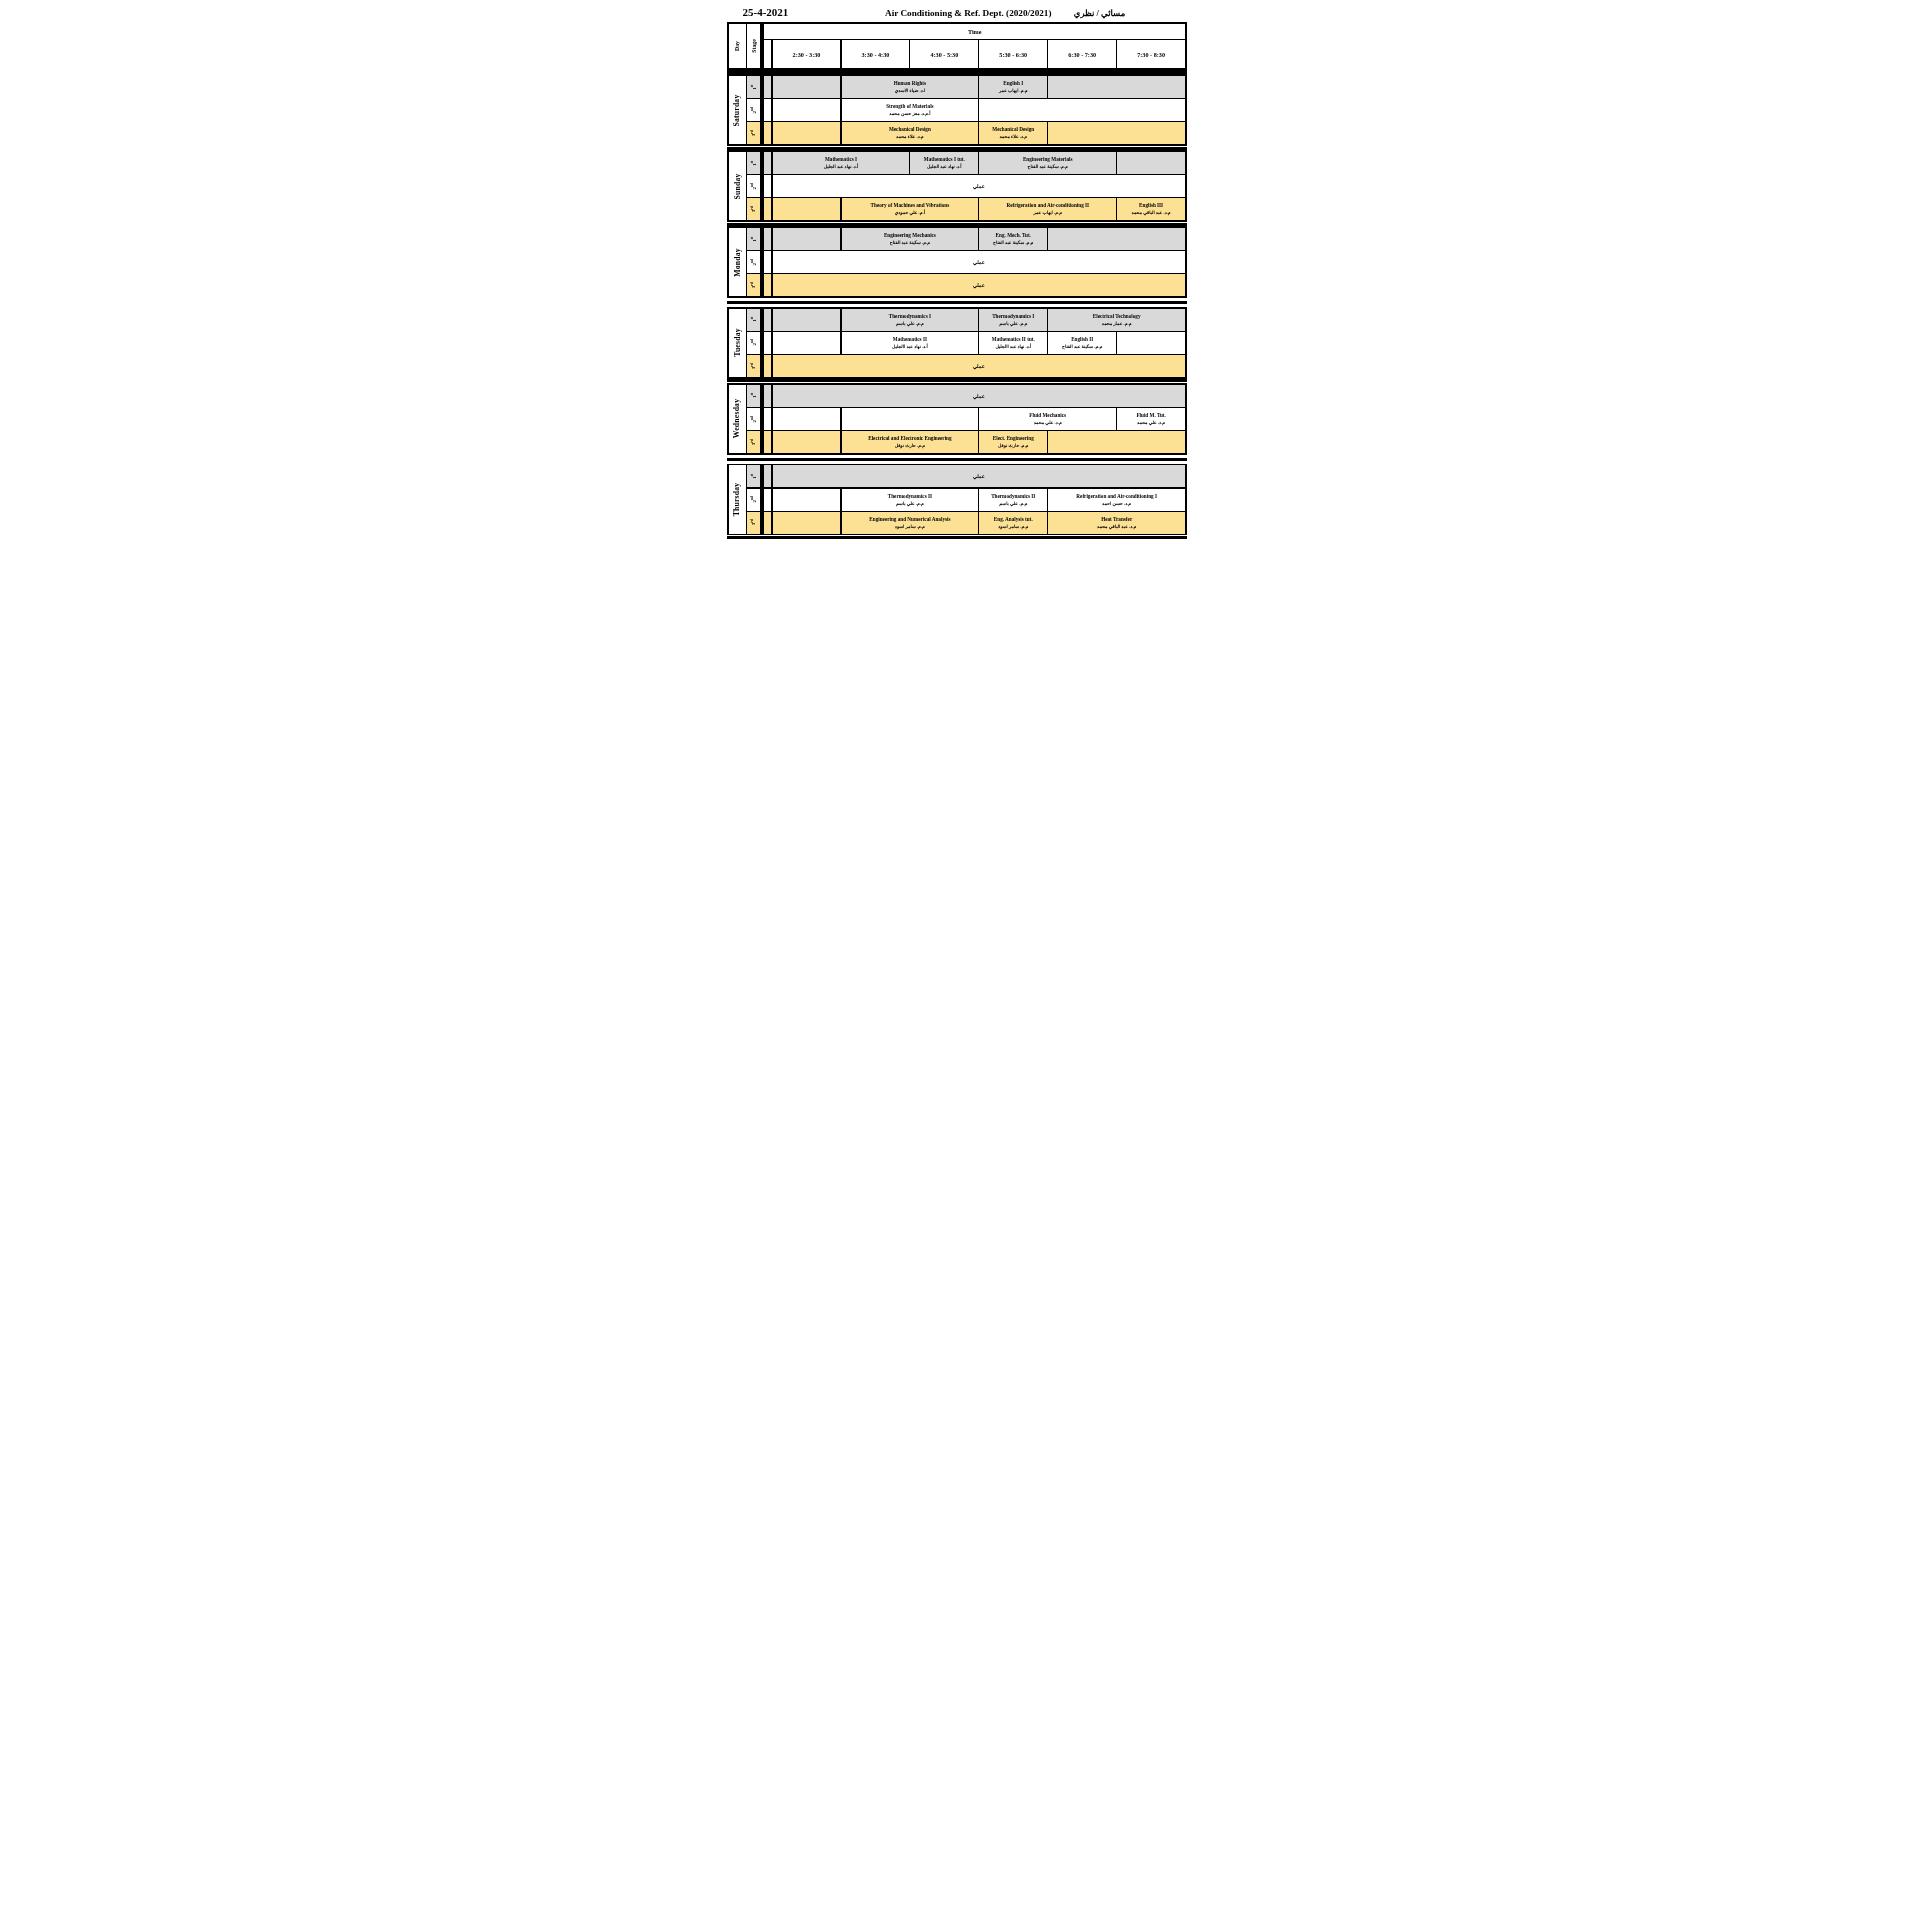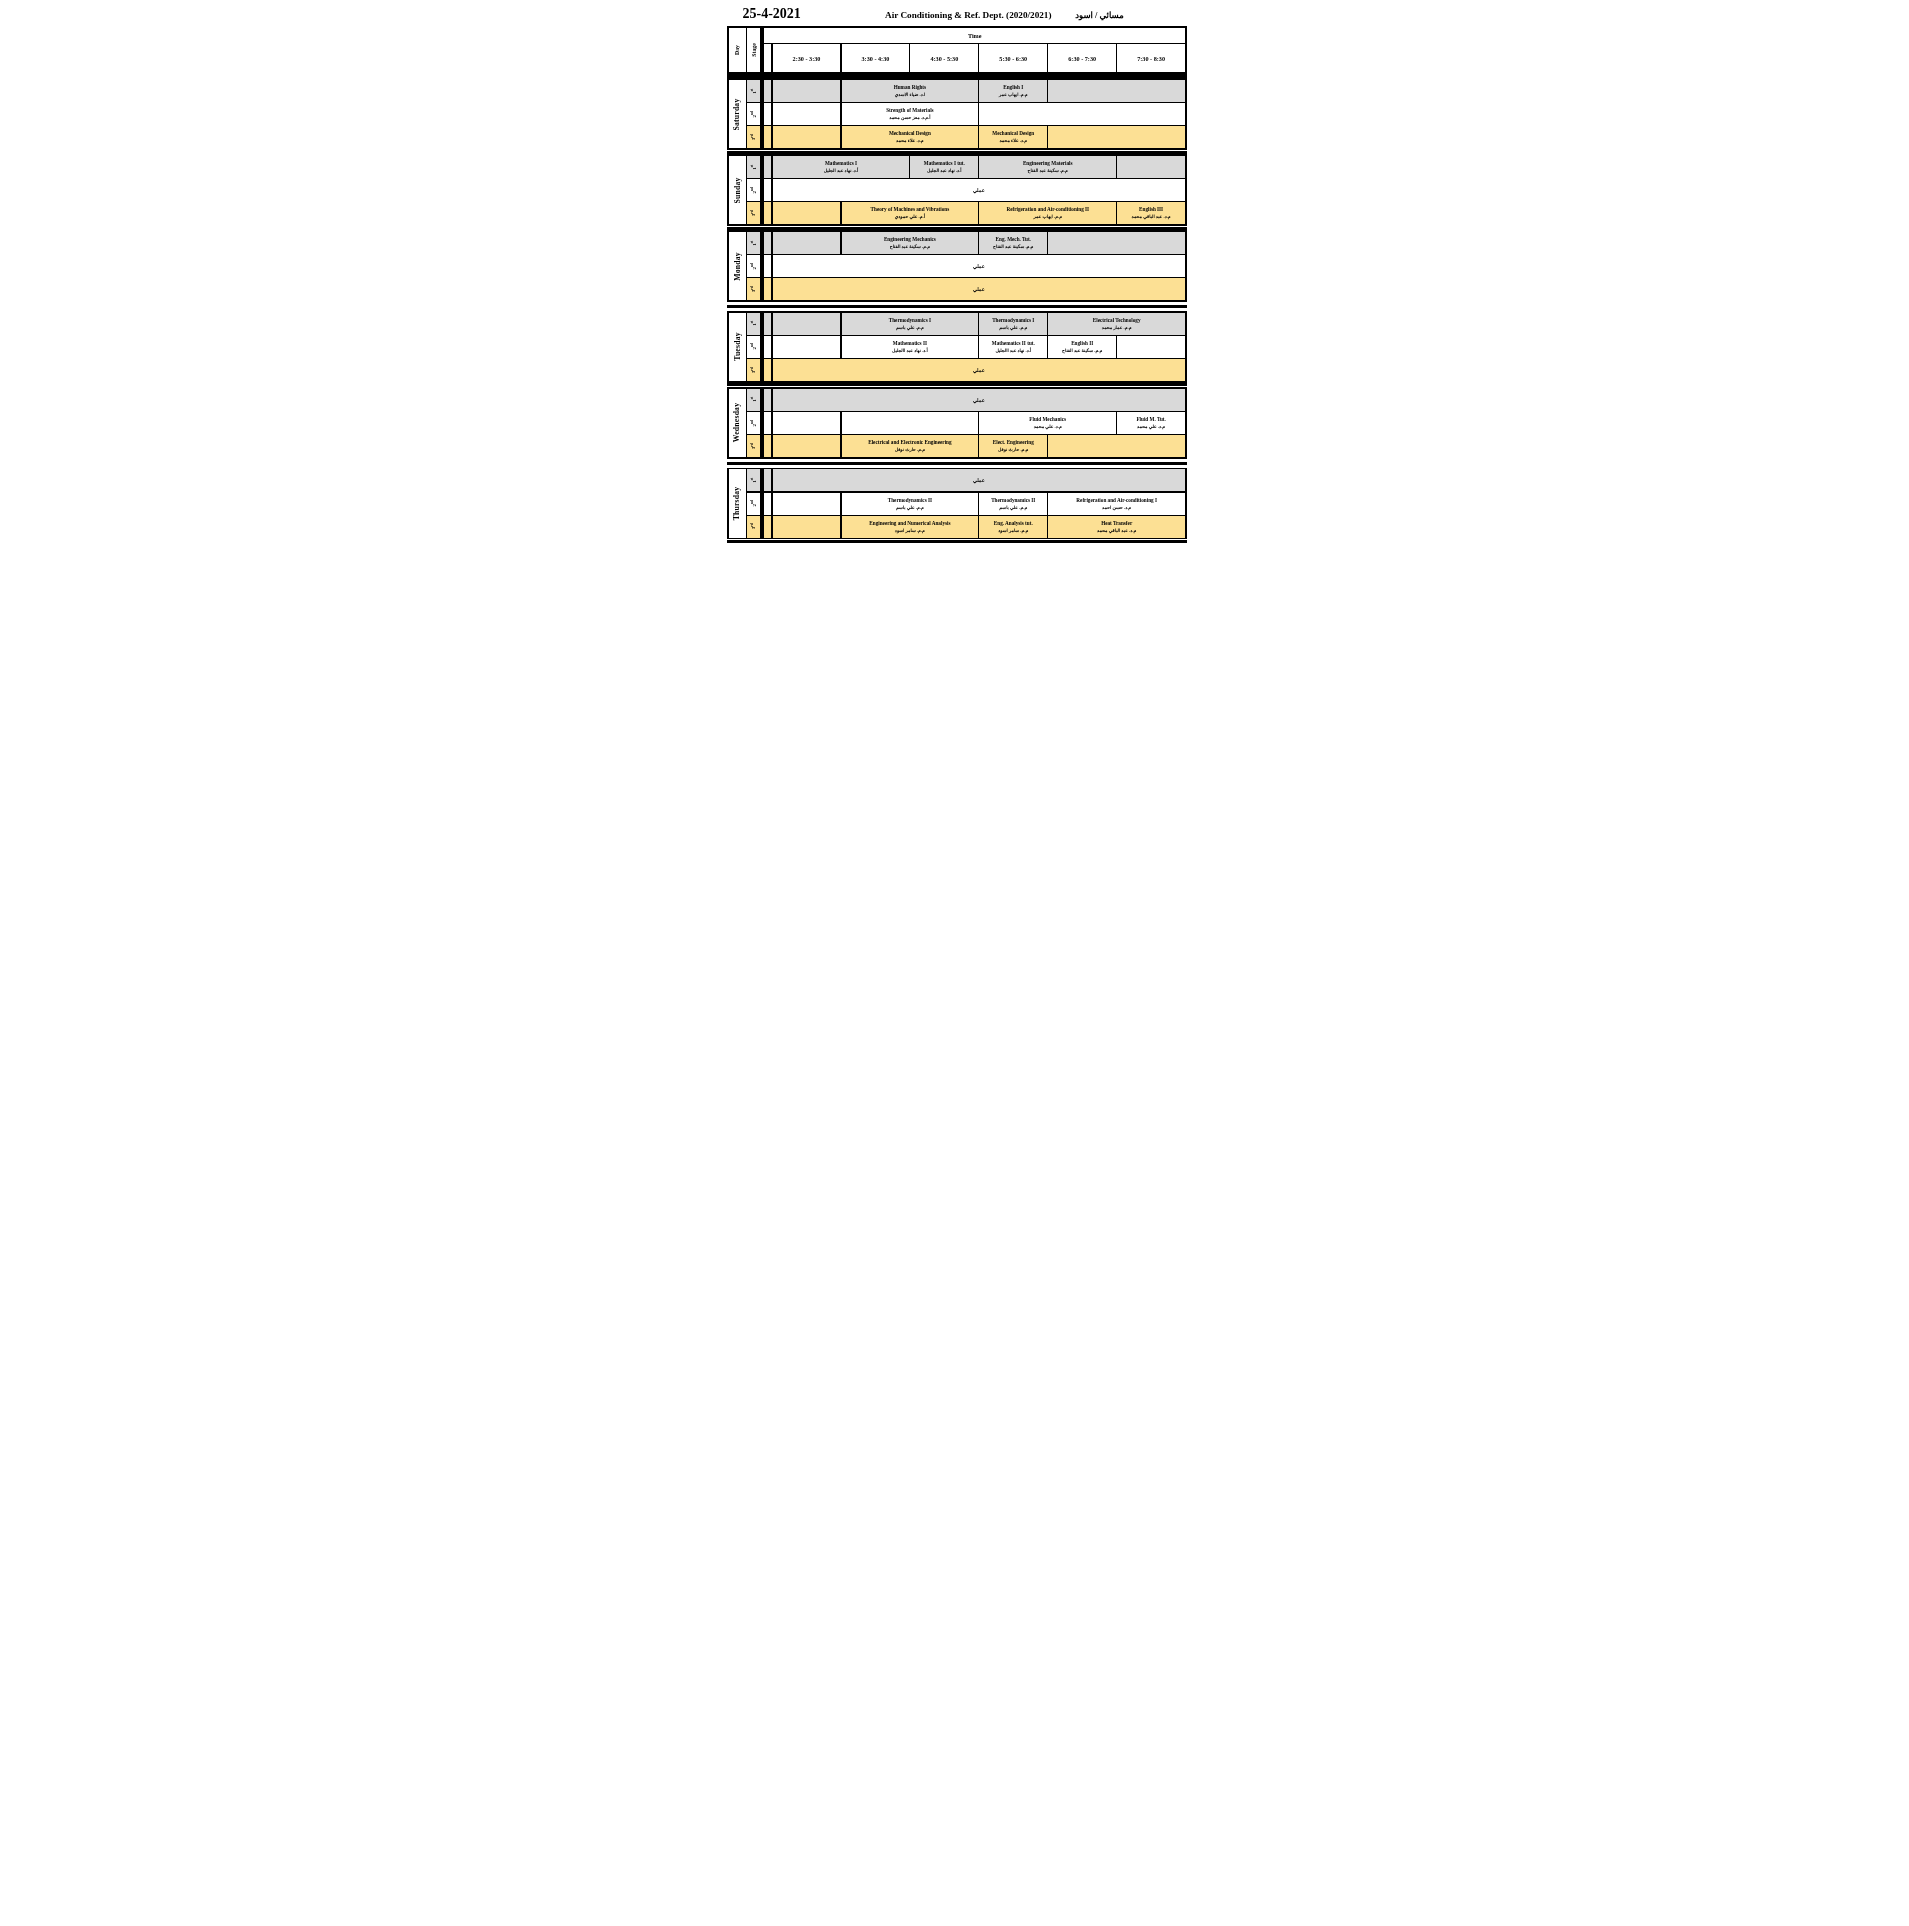--- a/index.html
+++ b/index.html
@@ -10,7 +10,7 @@
   }
   
   .topbar { display:flex; align-items:baseline; padding:6.2px 46px 3.1px 27px; }
-  .topbar .date { width:65px; font-size:14px; font-weight:bold; }
+  .topbar .date { width:65px; font-size:11px; font-weight:bold; }
   .topbar .title { flex:1; text-align:right; font-size:9.2px; font-weight:bold; }
   .topbar .session { width:96px; text-align:center; font-size:8.5px; font-weight:bold; }
 

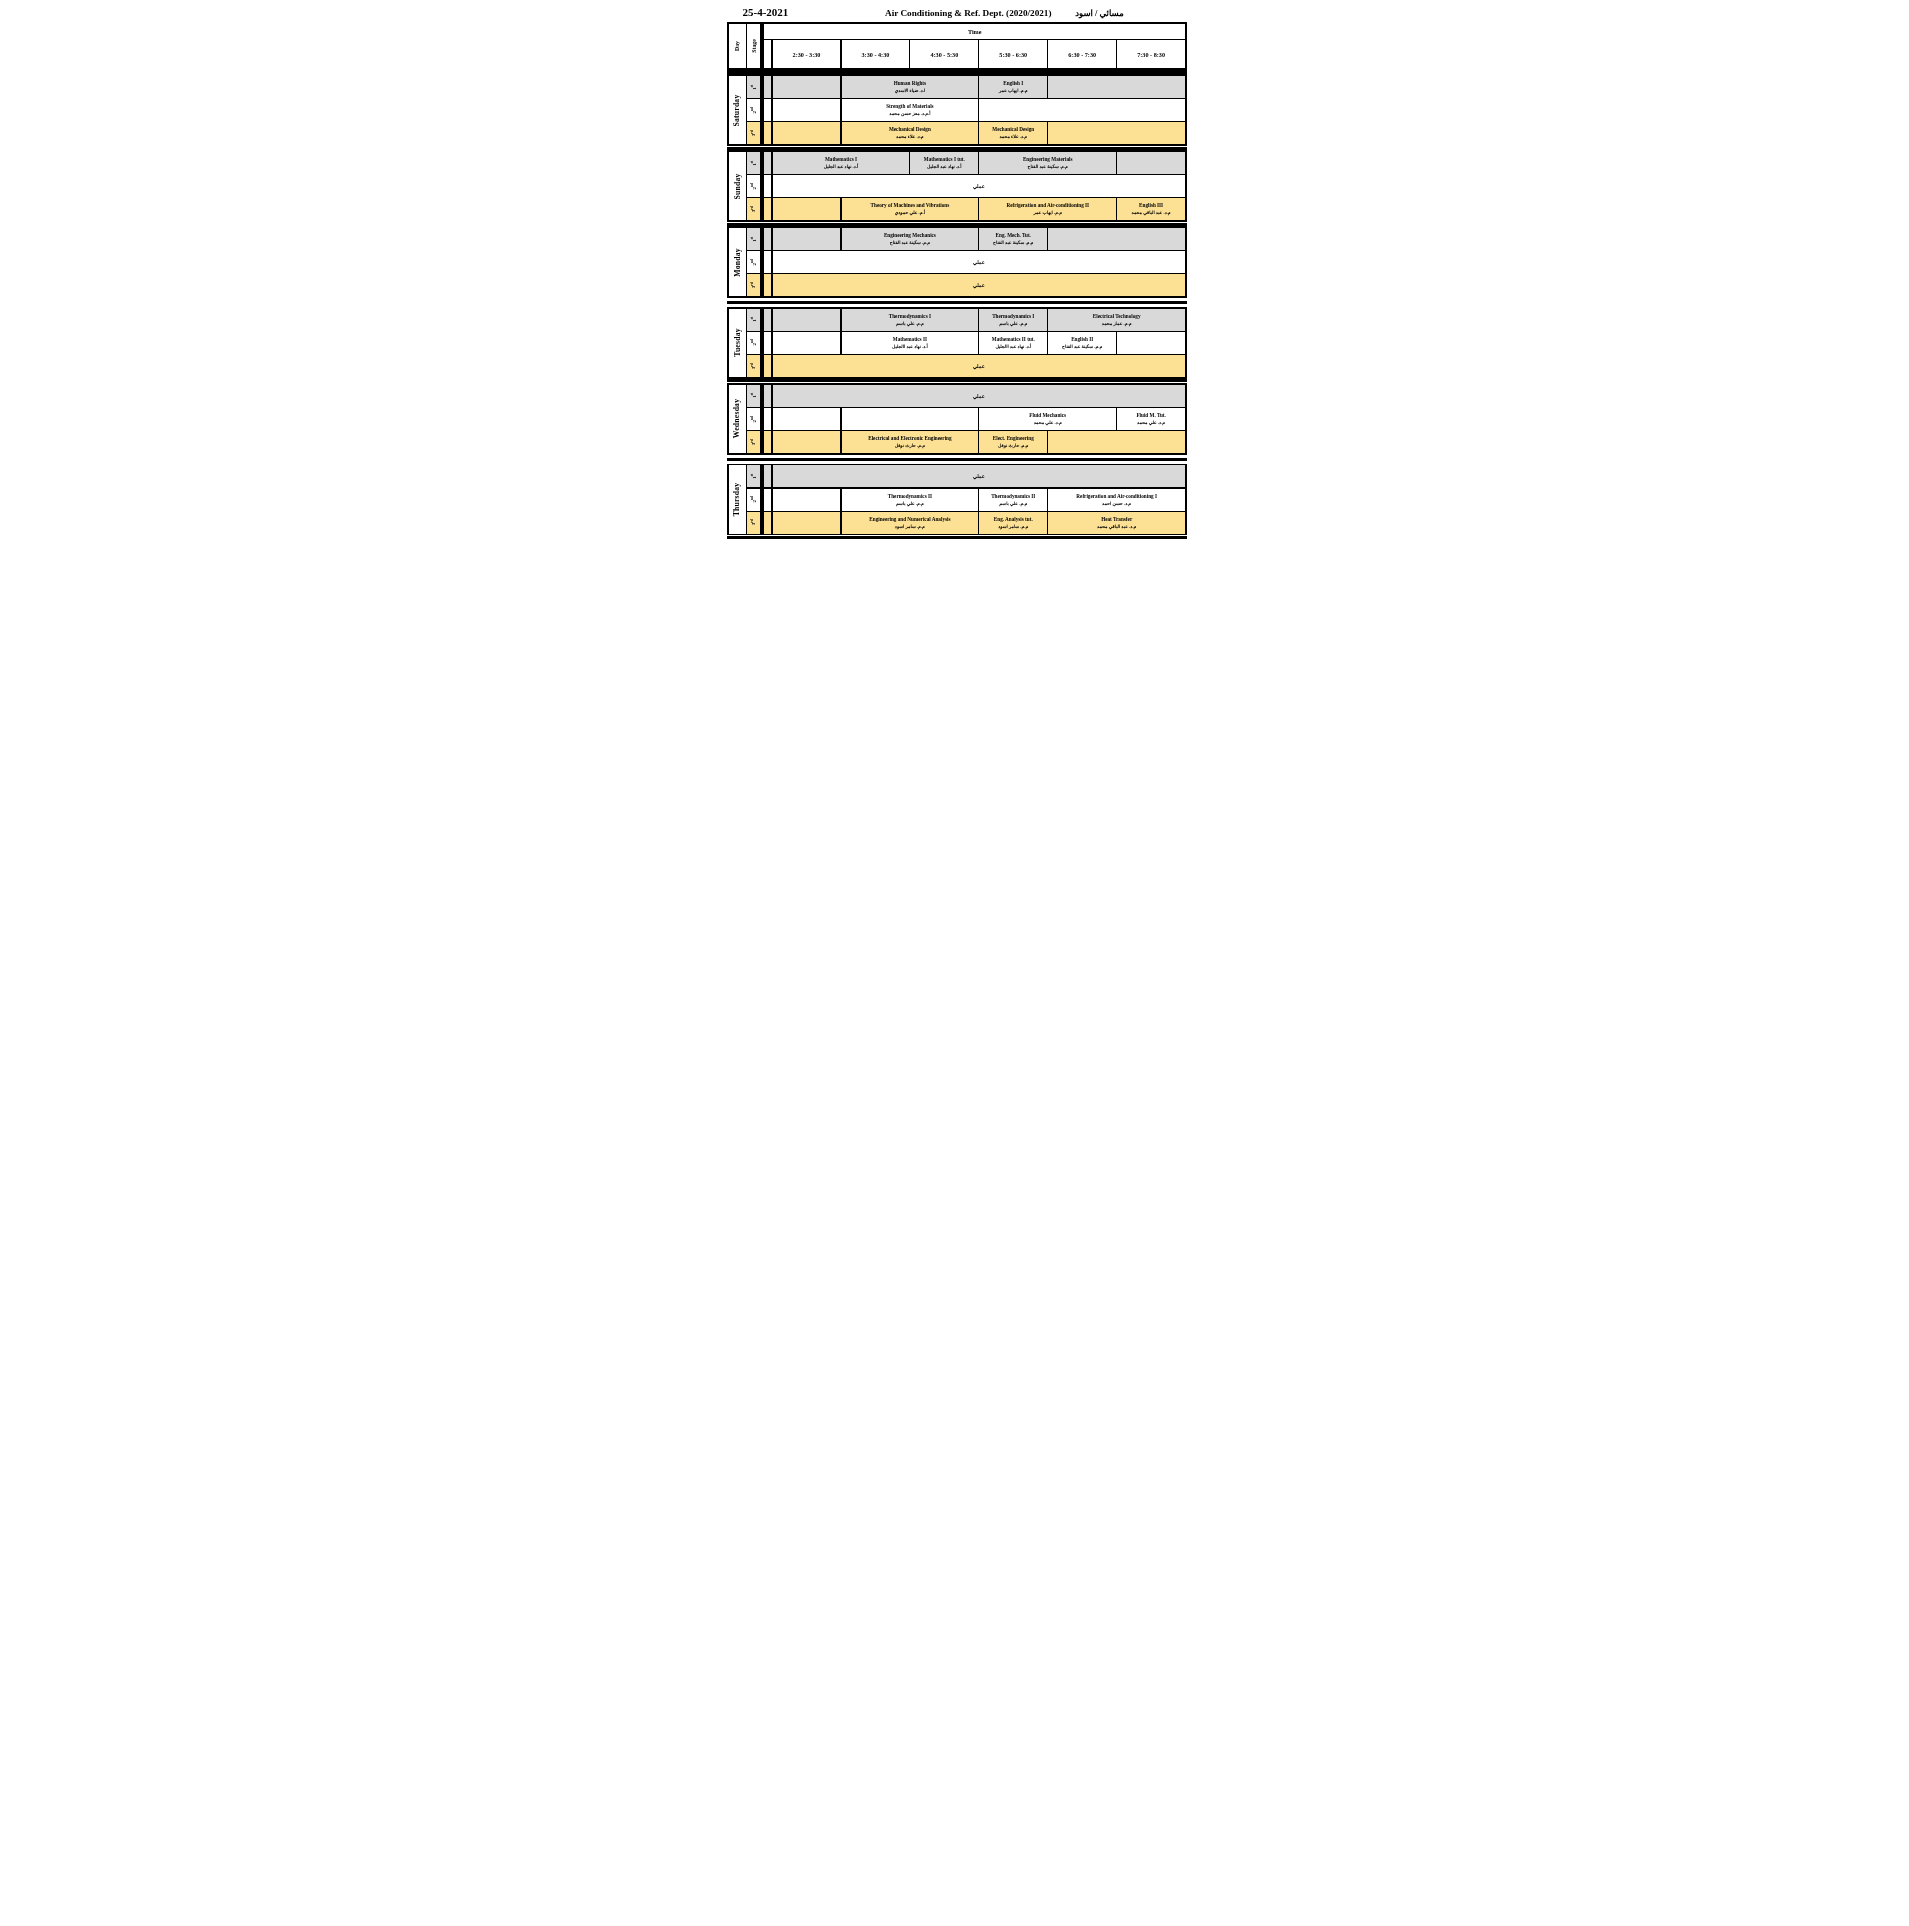--- a/index.html
+++ b/index.html
@@ -44,7 +44,7 @@
   <header class="topbar">
     <span class="date">25-4-2021</span>
     <span class="title">Air Conditioning &amp; Ref. Dept. (2020/2021)</span>
-    <span class="session" dir="rtl">مسائي / اسود</span>
+    <span class="session" dir="rtl">مسائي / نظري</span>
   </header>
 
   <div class="schedule">

